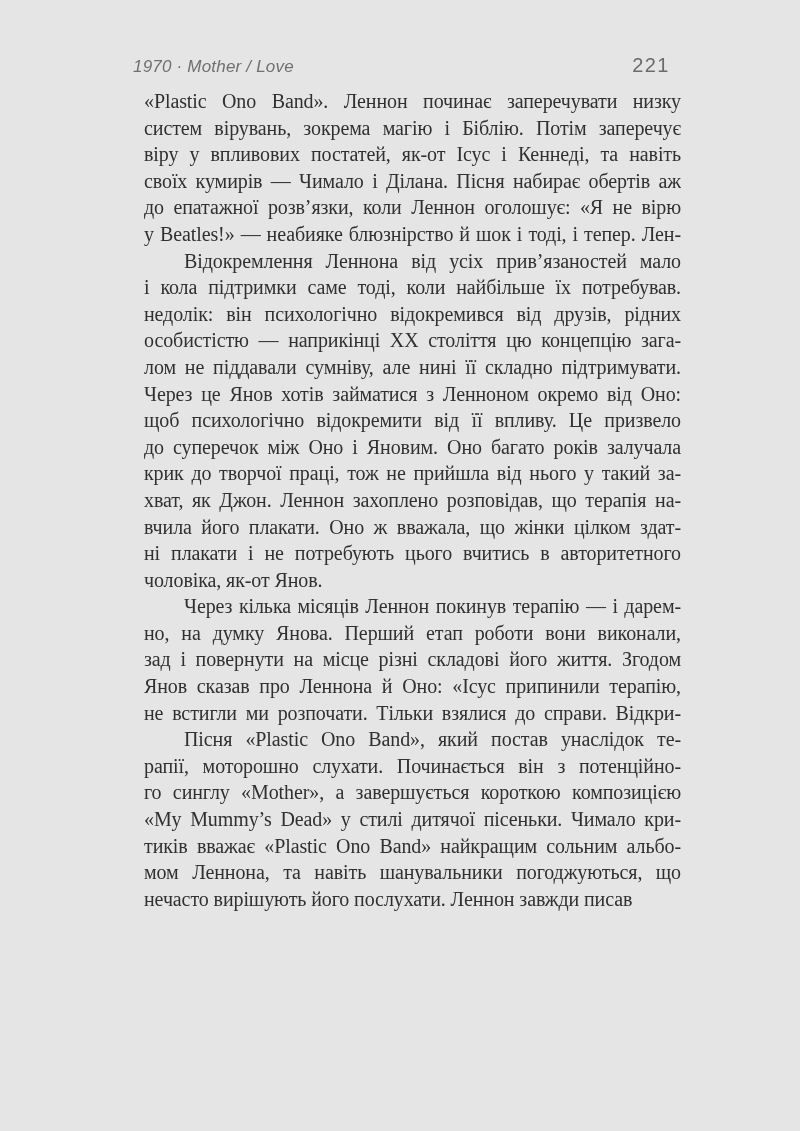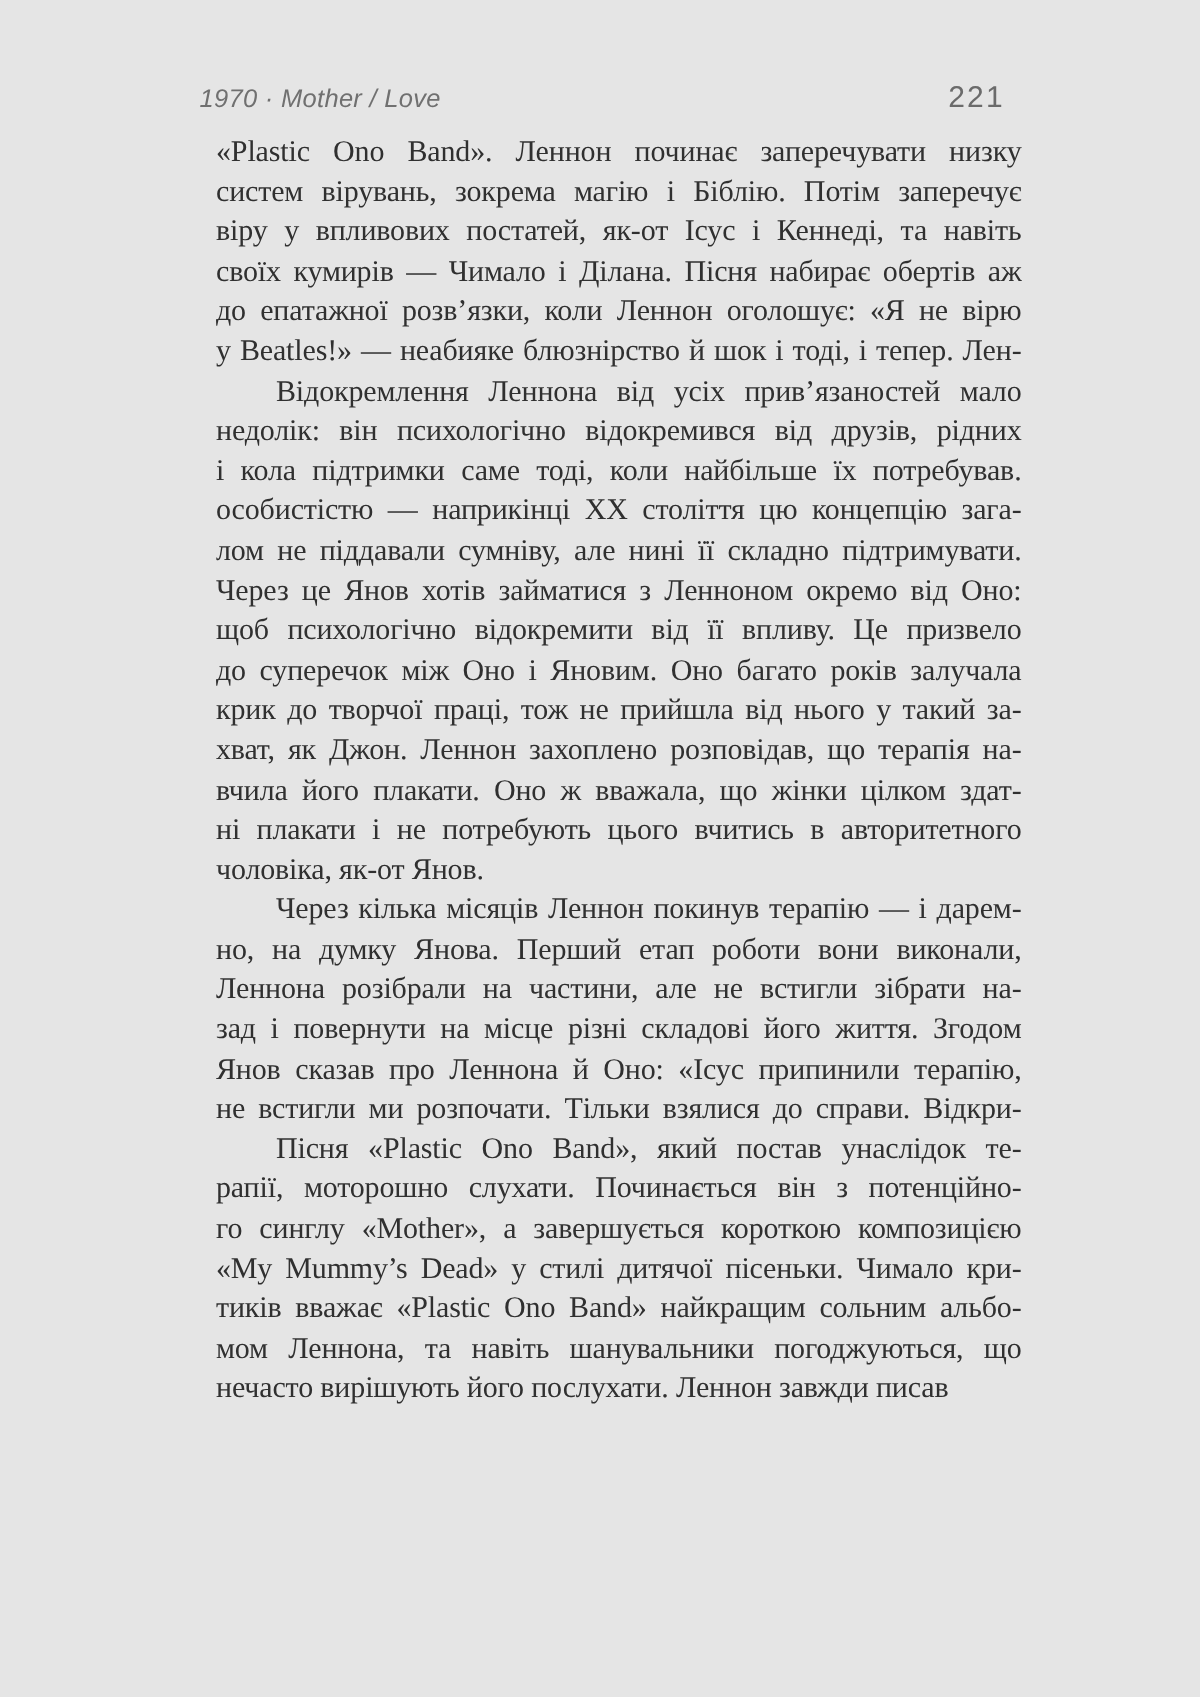--- a/index.html
+++ b/index.html
@@ -91,8 +91,8 @@
       </div>
       <div class="paragraph indent">
         <div class="line first">Відокремлення Леннона від усіх прив’язаностей мало</div>
+        <div class="line">і кола підтримки саме тоді, коли найбільше їх потребував.</div>
         <div class="line">недолік: він психологічно відокремився від друзів, рідних</div>
-        <div class="line">і кола підтримки саме тоді, коли найбільше їх потребував.</div>
         <div class="line">особистістю — наприкінці XX століття цю концепцію зага-</div>
         <div class="line">лом не піддавали сумніву, але нині її складно підтримувати.</div>
         <div class="line">Через це Янов хотів займатися з Ленноном окремо від Оно:</div>

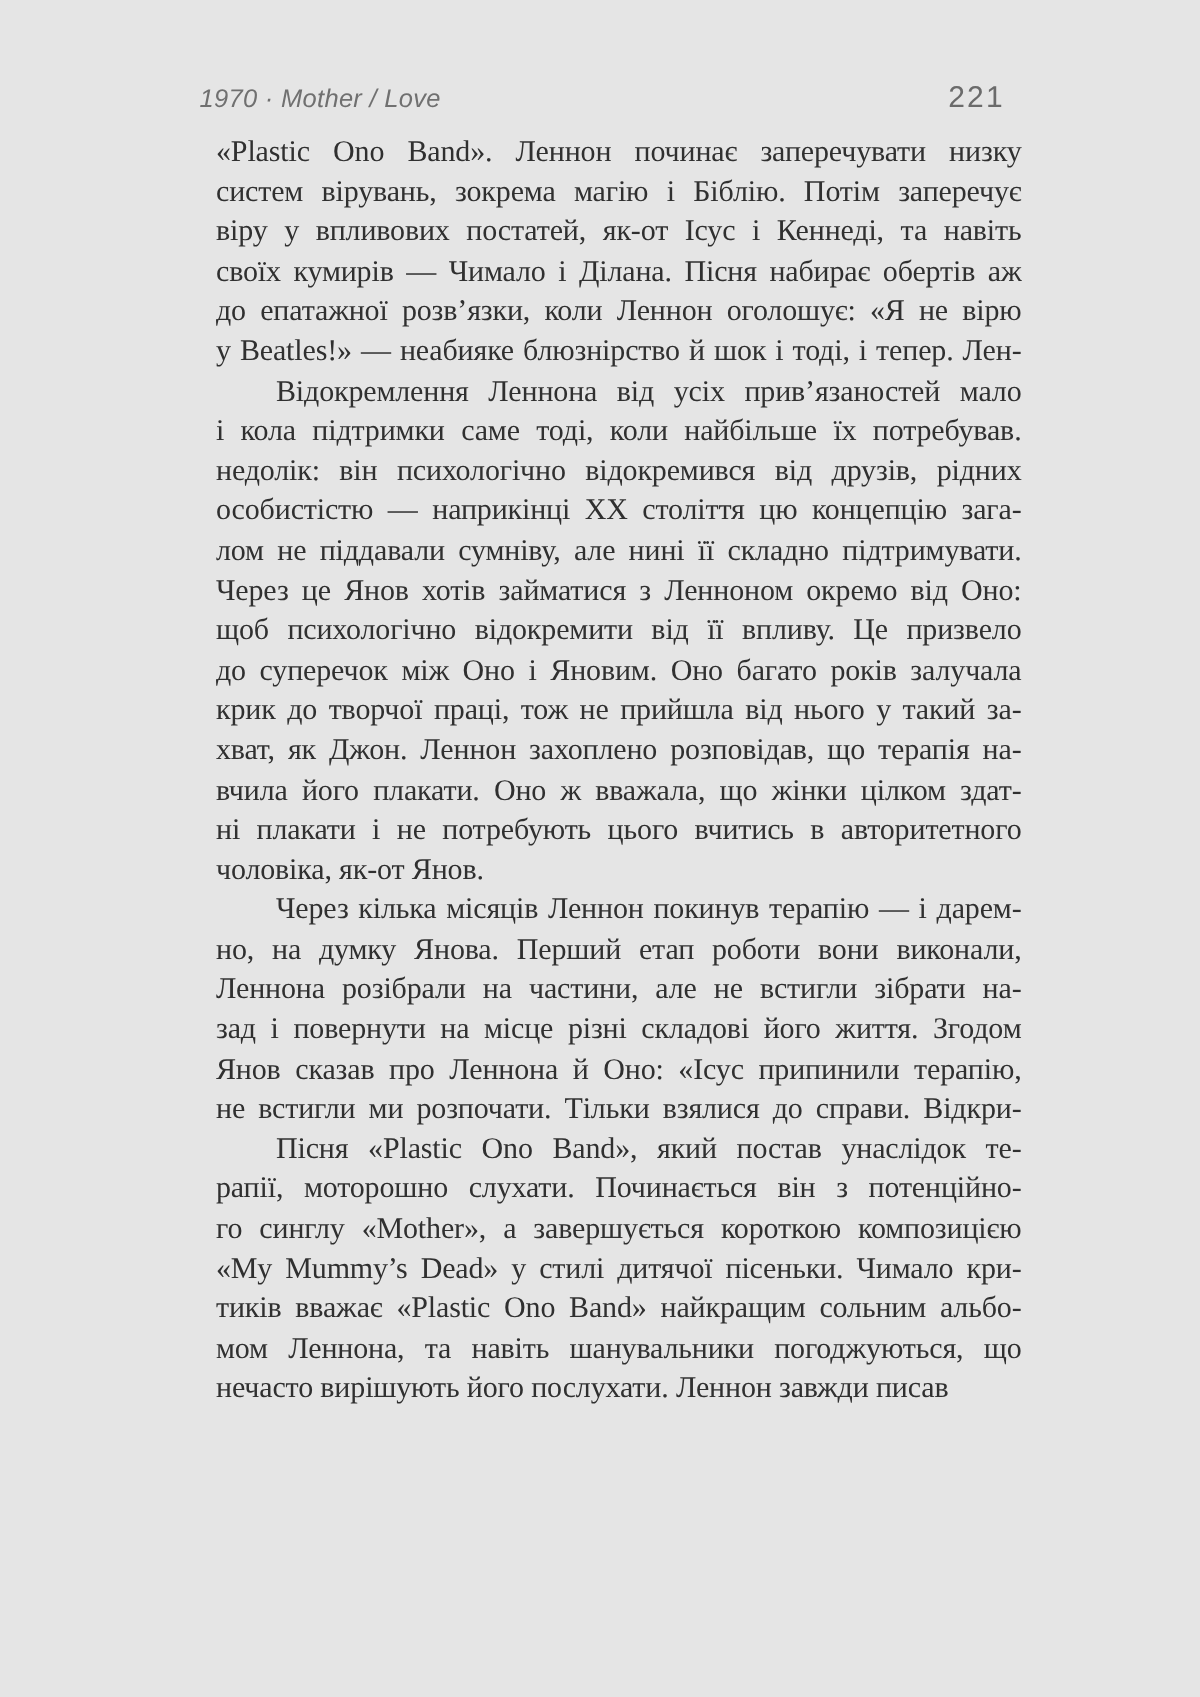--- a/index.html
+++ b/index.html
@@ -107,7 +107,6 @@
       <div class="paragraph indent">
         <div class="line first">Через кілька місяців Леннон покинув терапію — і дарем-</div>
         <div class="line">но, на думку Янова. Перший етап роботи вони виконали,</div>
-        <div class="line">Леннона розібрали на частини, але не встигли зібрати на-</div>
         <div class="line">зад і повернути на місце різні складові його життя. Згодом</div>
         <div class="line">Янов сказав про Леннона й Оно: «Ісус припинили терапію,</div>
         <div class="line">не встигли ми розпочати. Тільки взялися до справи. Відкри-</div>

